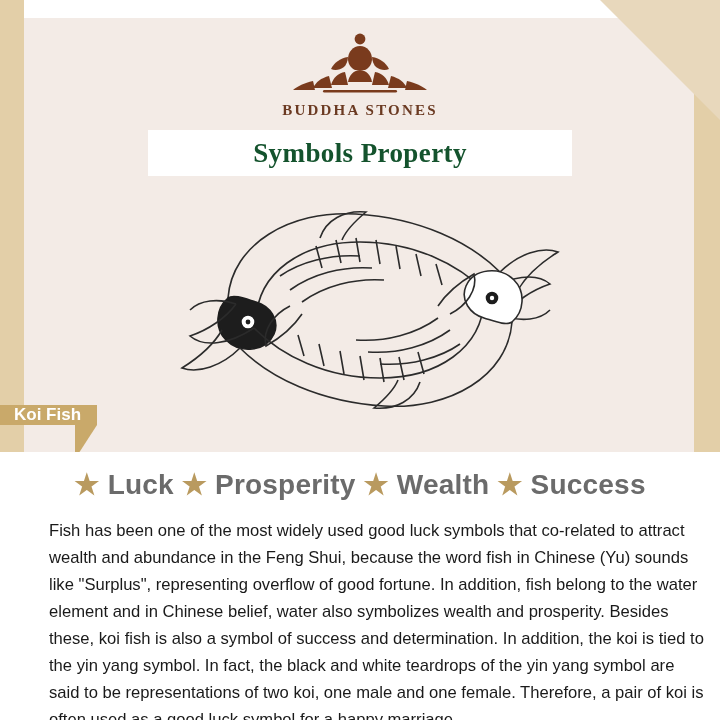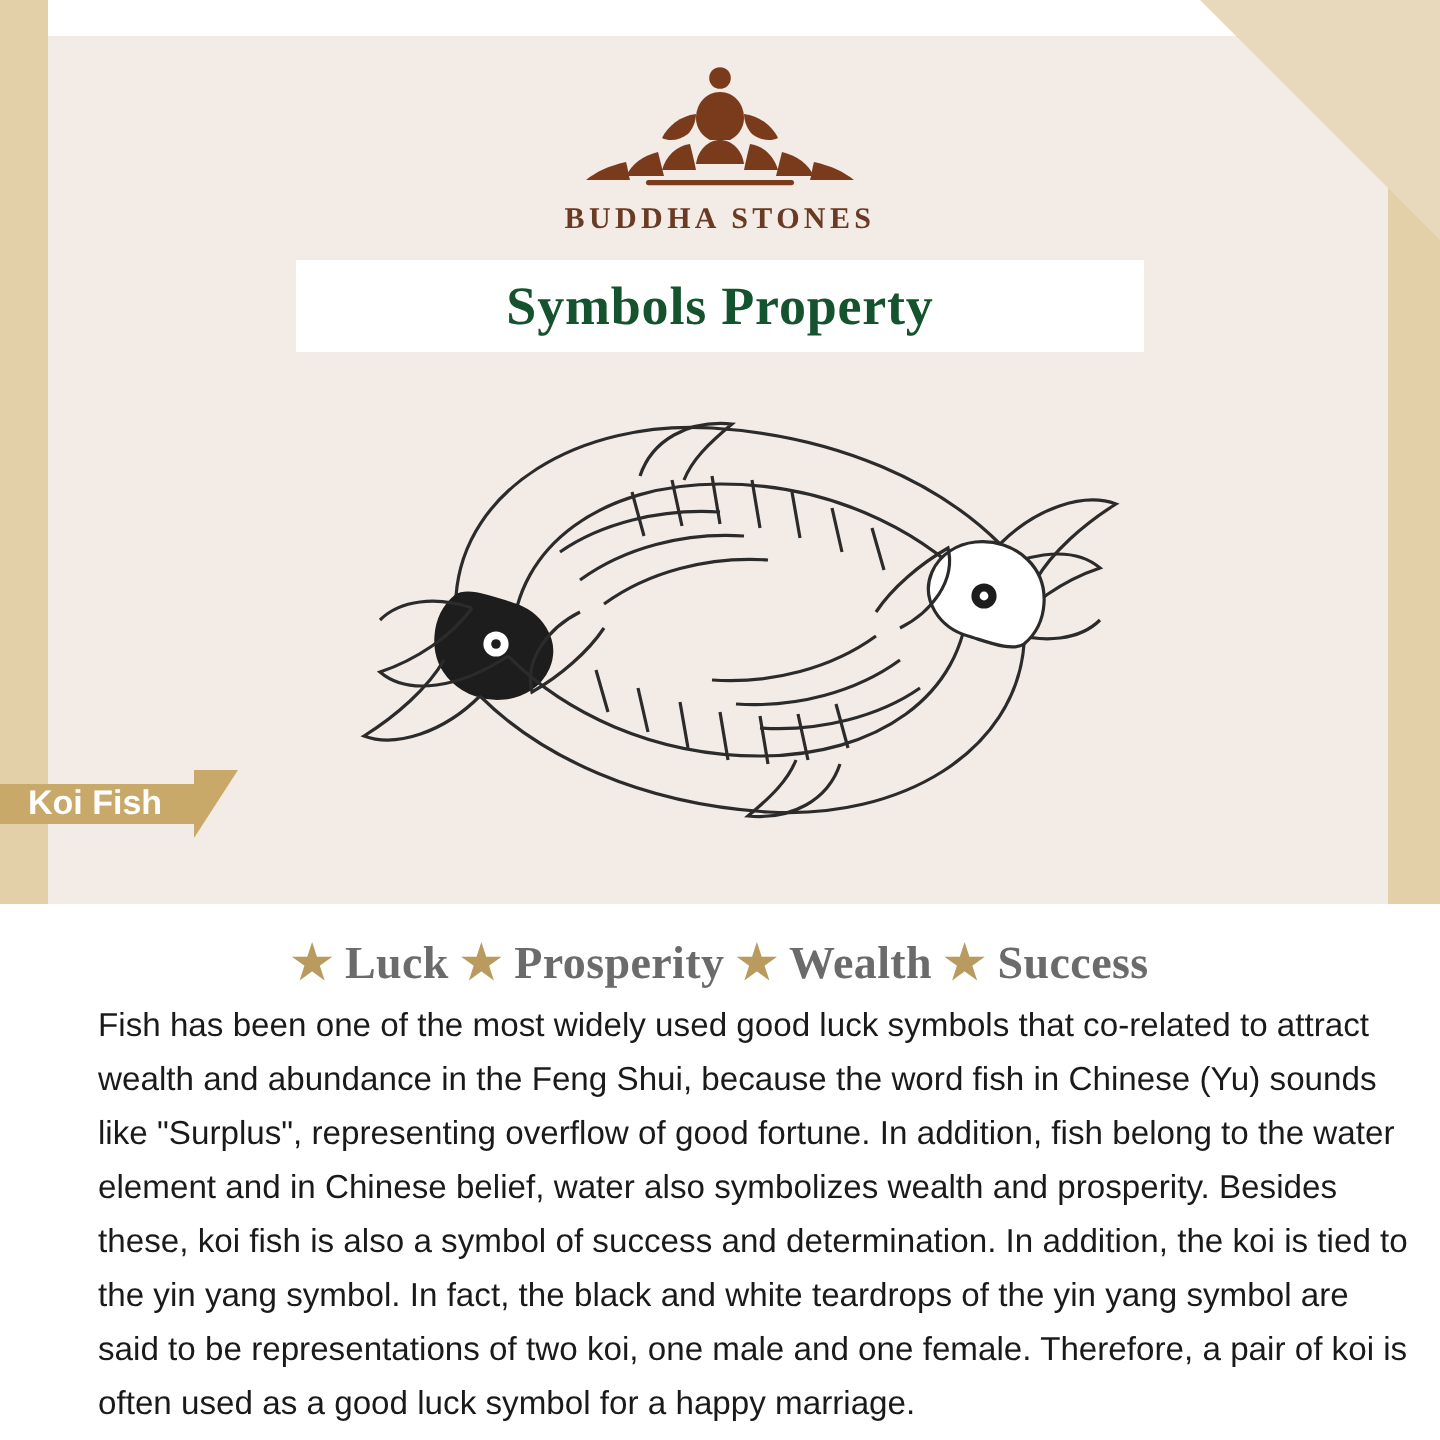--- a/index.html
+++ b/index.html
@@ -93,10 +93,11 @@
   
   .label-ribbon {
     position: absolute;
-    left: 0; top: 385px;
+    left: 0; top: 405px;
     height: 34px;
     display: flex;
-    align-items: center;
+    align-items: flex-end;
+    flex-direction: column;
   }
   .label-ribbon .body {
     background: #c9a96a;

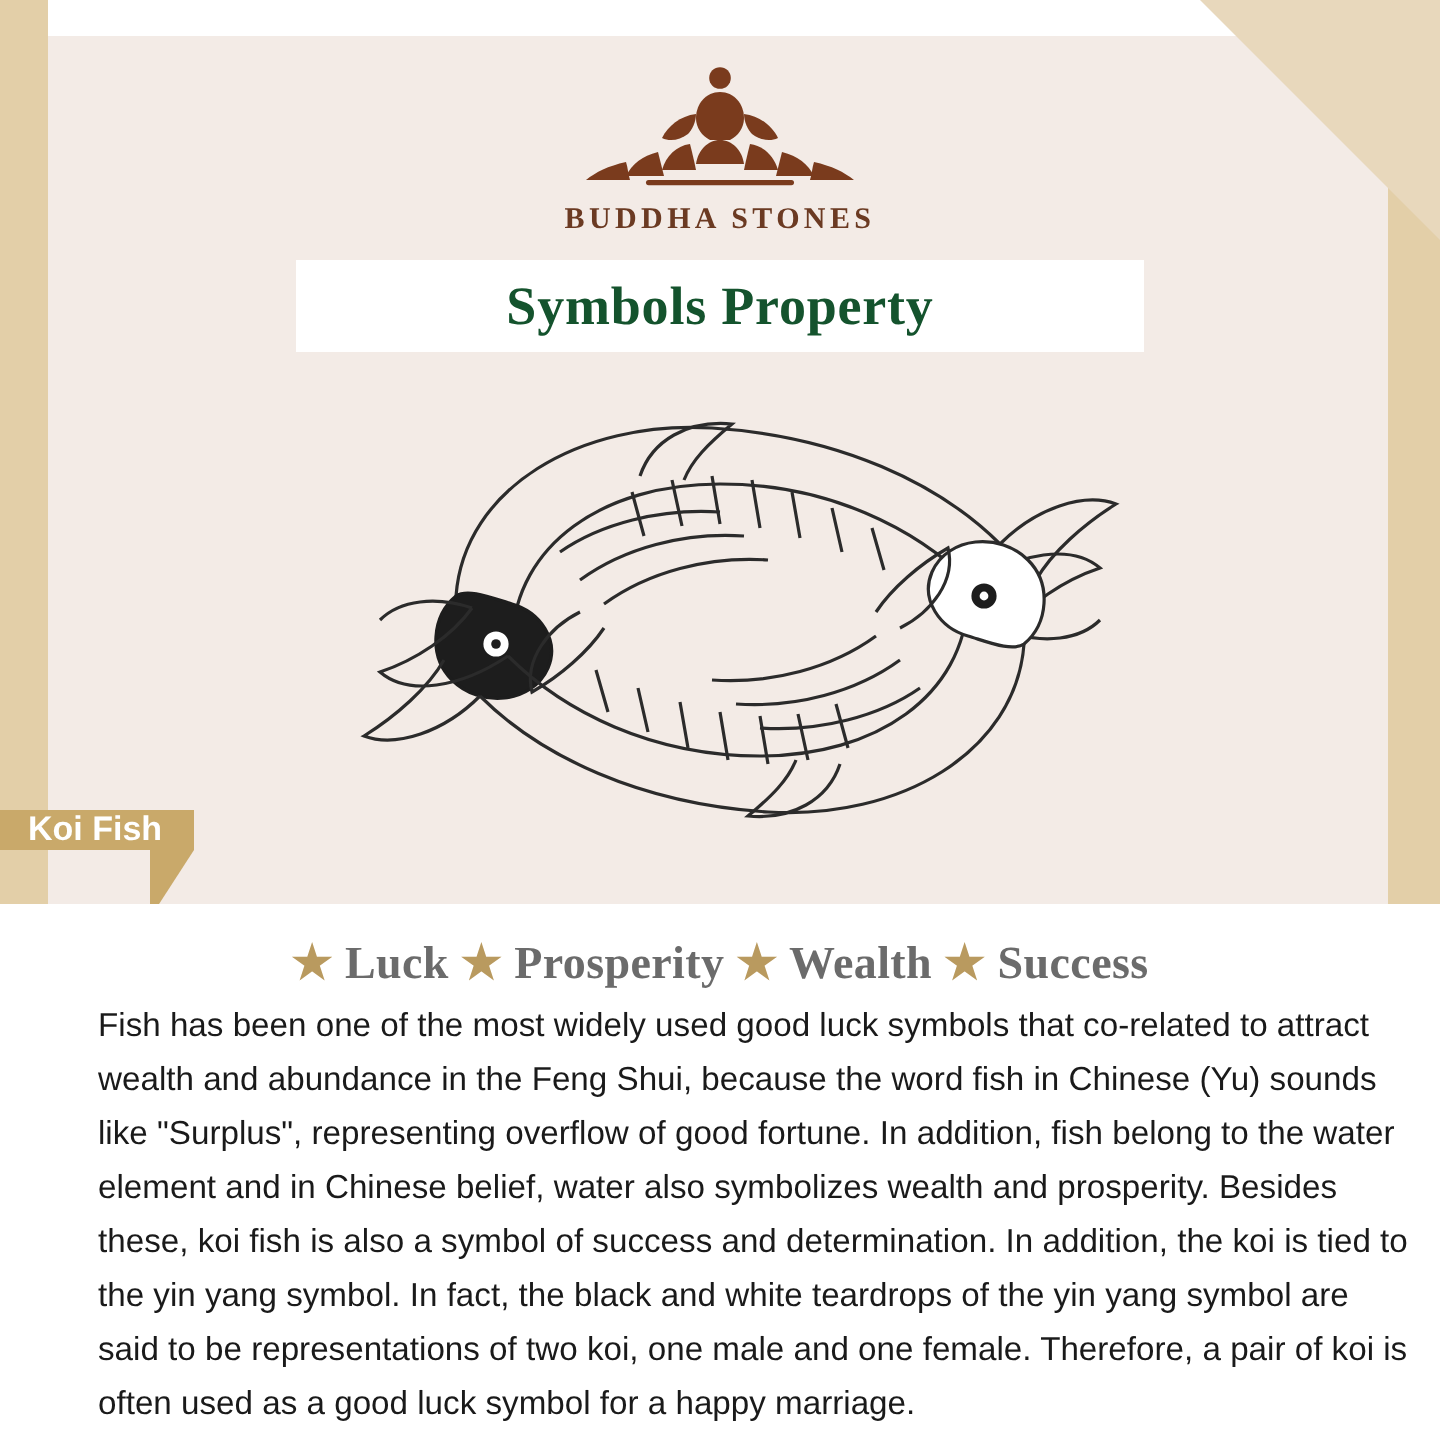--- a/index.html
+++ b/index.html
@@ -125,11 +125,11 @@
   }
   .stars-line {
     text-align: center;
-    font-family: Liberation Serif, serif;
-    font-size: 23px;
+    font-family: Liberation Sans, sans-serif;
+    font-size: 28px;
     font-weight: bold;
     color: #6b6b6b;
-    margin: 6px 0 4px 0;
+    margin: 6px 0 16px 0;
     letter-spacing: 0.2px;
   }
   .stars-line .star { color: #b99a5f; }

